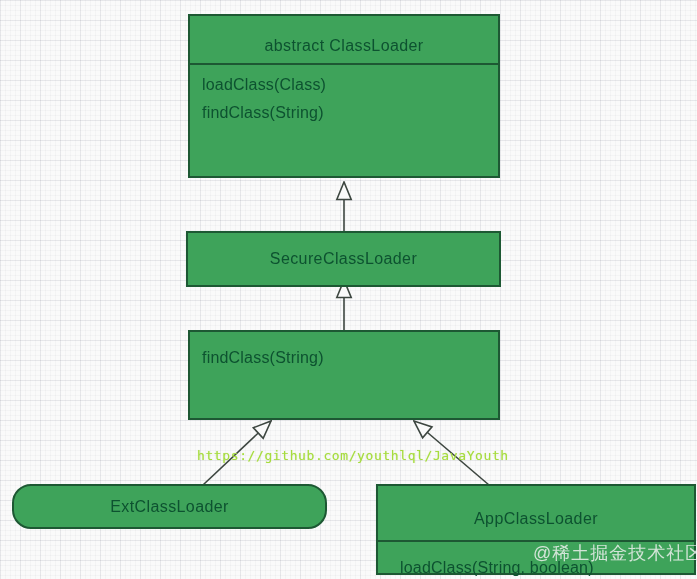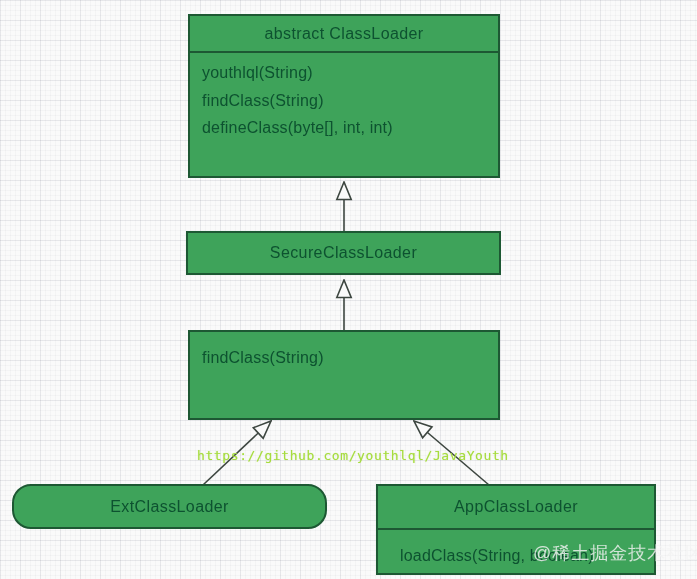--- a/index.html
+++ b/index.html
@@ -33,7 +33,7 @@
     font-size:16px;letter-spacing:.4px;
     height:100%;
   }
-  .uml.has-methods .uml-title{border-bottom:2px solid var(--border);}
+  .uml.has-methods .uml-title{border-bottom:2px solid var(--border);margin-top:12px;}
   .uml-methods{padding:6px 6px 0 12px;}
   .uml-methods .m{font-size:16px;line-height:27.5px;white-space:nowrap;letter-spacing:.2px;}
   .uml-methods.single .m{line-height:40px;}

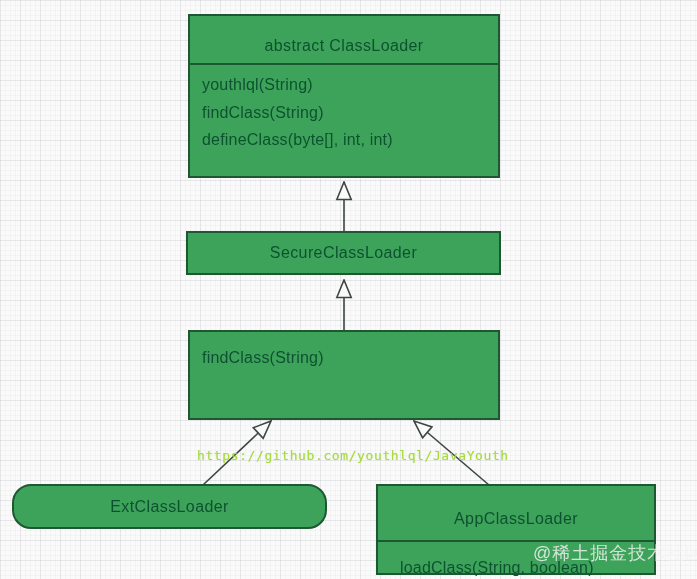--- a/index.html
+++ b/index.html
@@ -83,7 +83,7 @@
   <div class="uml has-methods" id="box-classloader">
     <div class="uml-title">abstract ClassLoader</div>
     <div class="uml-methods">
-      <div class="m">youthlql(String)</div>
+      <div class="m">loadClass(Class)</div>
       <div class="m">findClass(String)</div>
       <div class="m">defineClass(byte[], int, int)</div>
     </div>

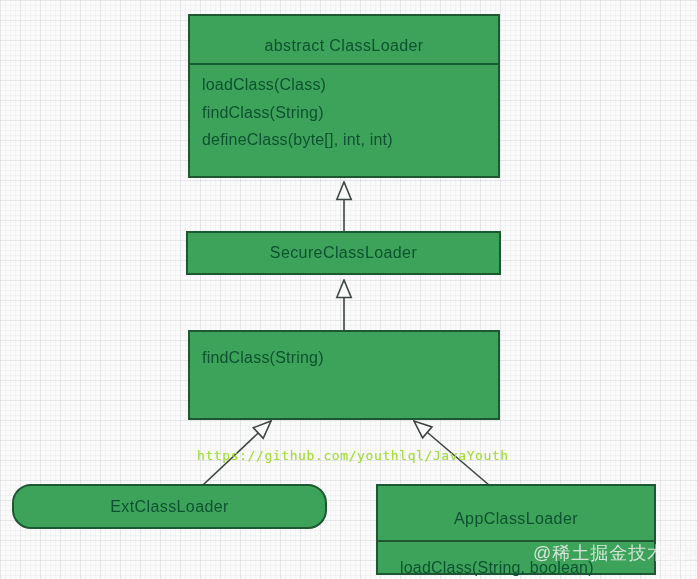--- a/index.html
+++ b/index.html
@@ -85,7 +85,6 @@
     <div class="uml-methods">
       <div class="m">loadClass(Class)</div>
       <div class="m">findClass(String)</div>
-      <div class="m">defineClass(byte[], int, int)</div>
     </div>
   </div>
 

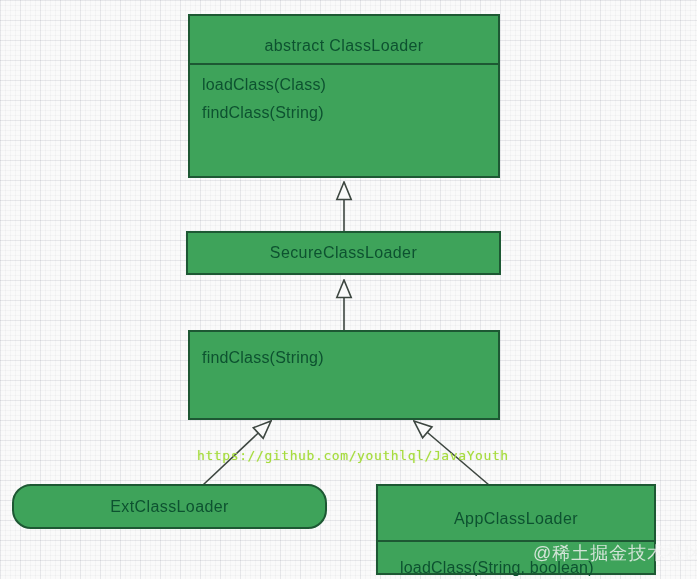--- a/index.html
+++ b/index.html
@@ -40,7 +40,7 @@
   
   #box-classloader{left:188px;top:14px;width:312px;height:164px;}
   #box-classloader .uml-title{height:37px;}
-  #box-secure{left:186px;top:231px;width:315px;height:44px;}
+  #box-secure{left:186px;top:231px;width:315px;height:56px;}
   #box-url{left:188px;top:330px;width:312px;height:90px;}
   #box-url .uml-title{height:42px;}
   #box-ext{left:12px;top:484px;width:315px;height:45px;border-radius:19px;}

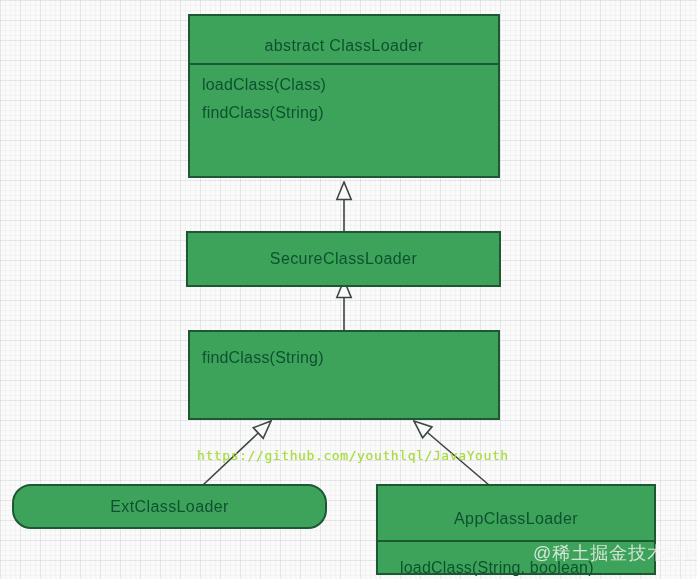--- a/index.html
+++ b/index.html
@@ -44,7 +44,7 @@
   #box-url{left:188px;top:330px;width:312px;height:90px;}
   #box-url .uml-title{height:42px;}
   #box-ext{left:12px;top:484px;width:315px;height:45px;border-radius:19px;}
-  #box-app{left:376px;top:484px;width:280px;height:91px;}
+  #box-app{left:376px;top:484px;width:320px;height:91px;}
   #box-app .uml-title{height:44px;}
   #box-app .uml-methods{padding-left:14px;margin-left:8px;}
   .wm-url{

